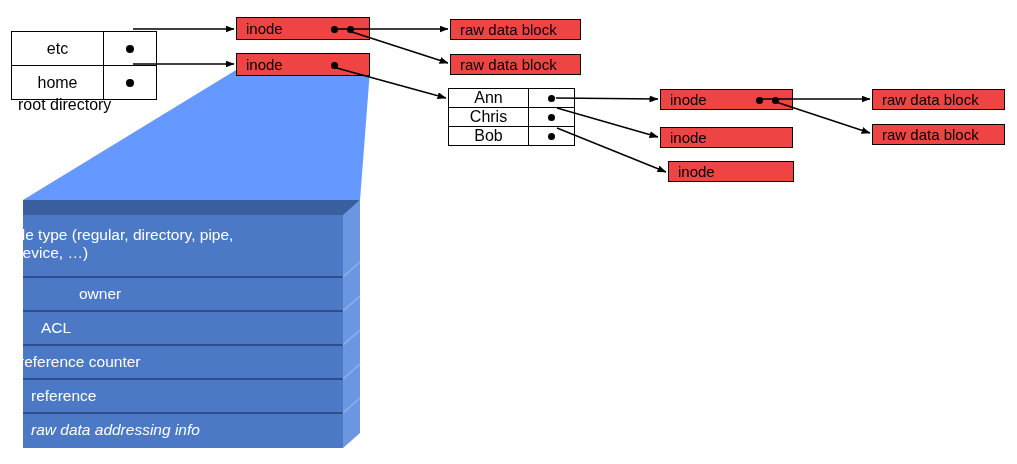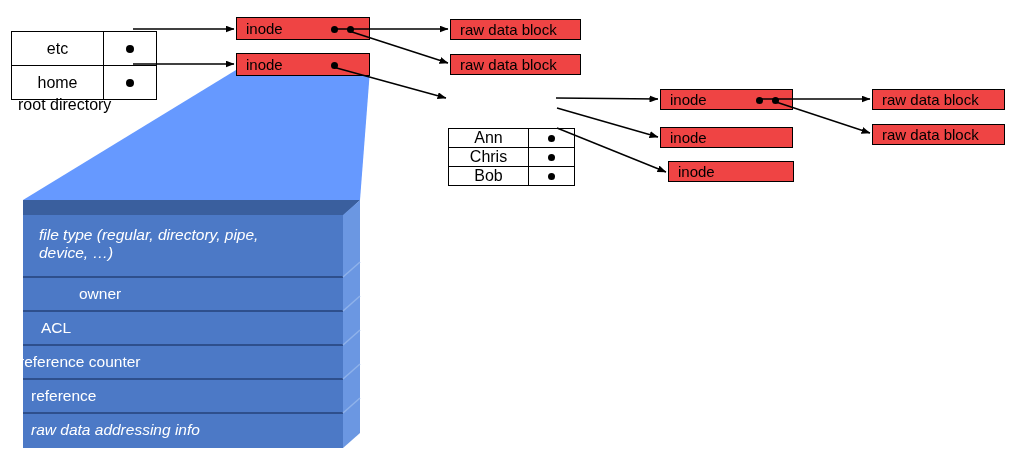--- a/index.html
+++ b/index.html
@@ -158,7 +158,7 @@
     <span class="nb-text">raw data block</span>
   </div>
 
-  <div class="dir-table" style="left:448px; top:88px; width:127px; height:58px;margin-top:40px;">
+  <div class="dir-table" style="left:448px; top:88px; width:127px; height:58px;">
     <div class="dir-row">
       <div class="dir-name">Ann</div>
       <div class="dir-ptr" style="width:45px;">

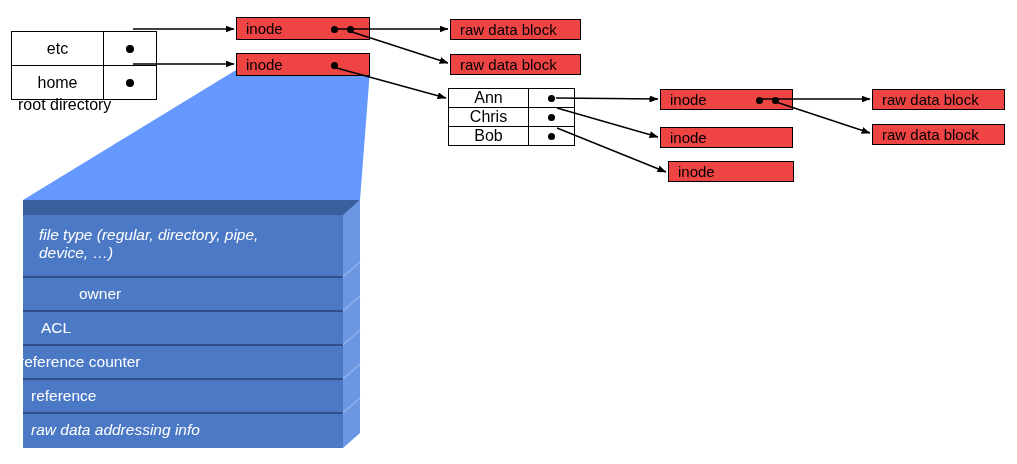--- a/index.html
+++ b/index.html
@@ -221,7 +221,7 @@
       <line x1="343" y1="413" x2="360" y2="398" stroke="#8FB2EA" stroke-width="1.5"></line>
     </svg>
 
-    <div class="band-label" style="left:39px; top:226px; width:300px;font-style:italic;">file type (regular, directory, pipe,
+    <div class="band-label" style="left:14px; top:226px; width:300px;">file type (regular, directory, pipe,
 device, …)</div>
     <div class="band-label" style="left:31px; top:285px;margin-left:48px;">owner</div>
     <div class="band-label" style="left:41px; top:319px;">ACL</div>

